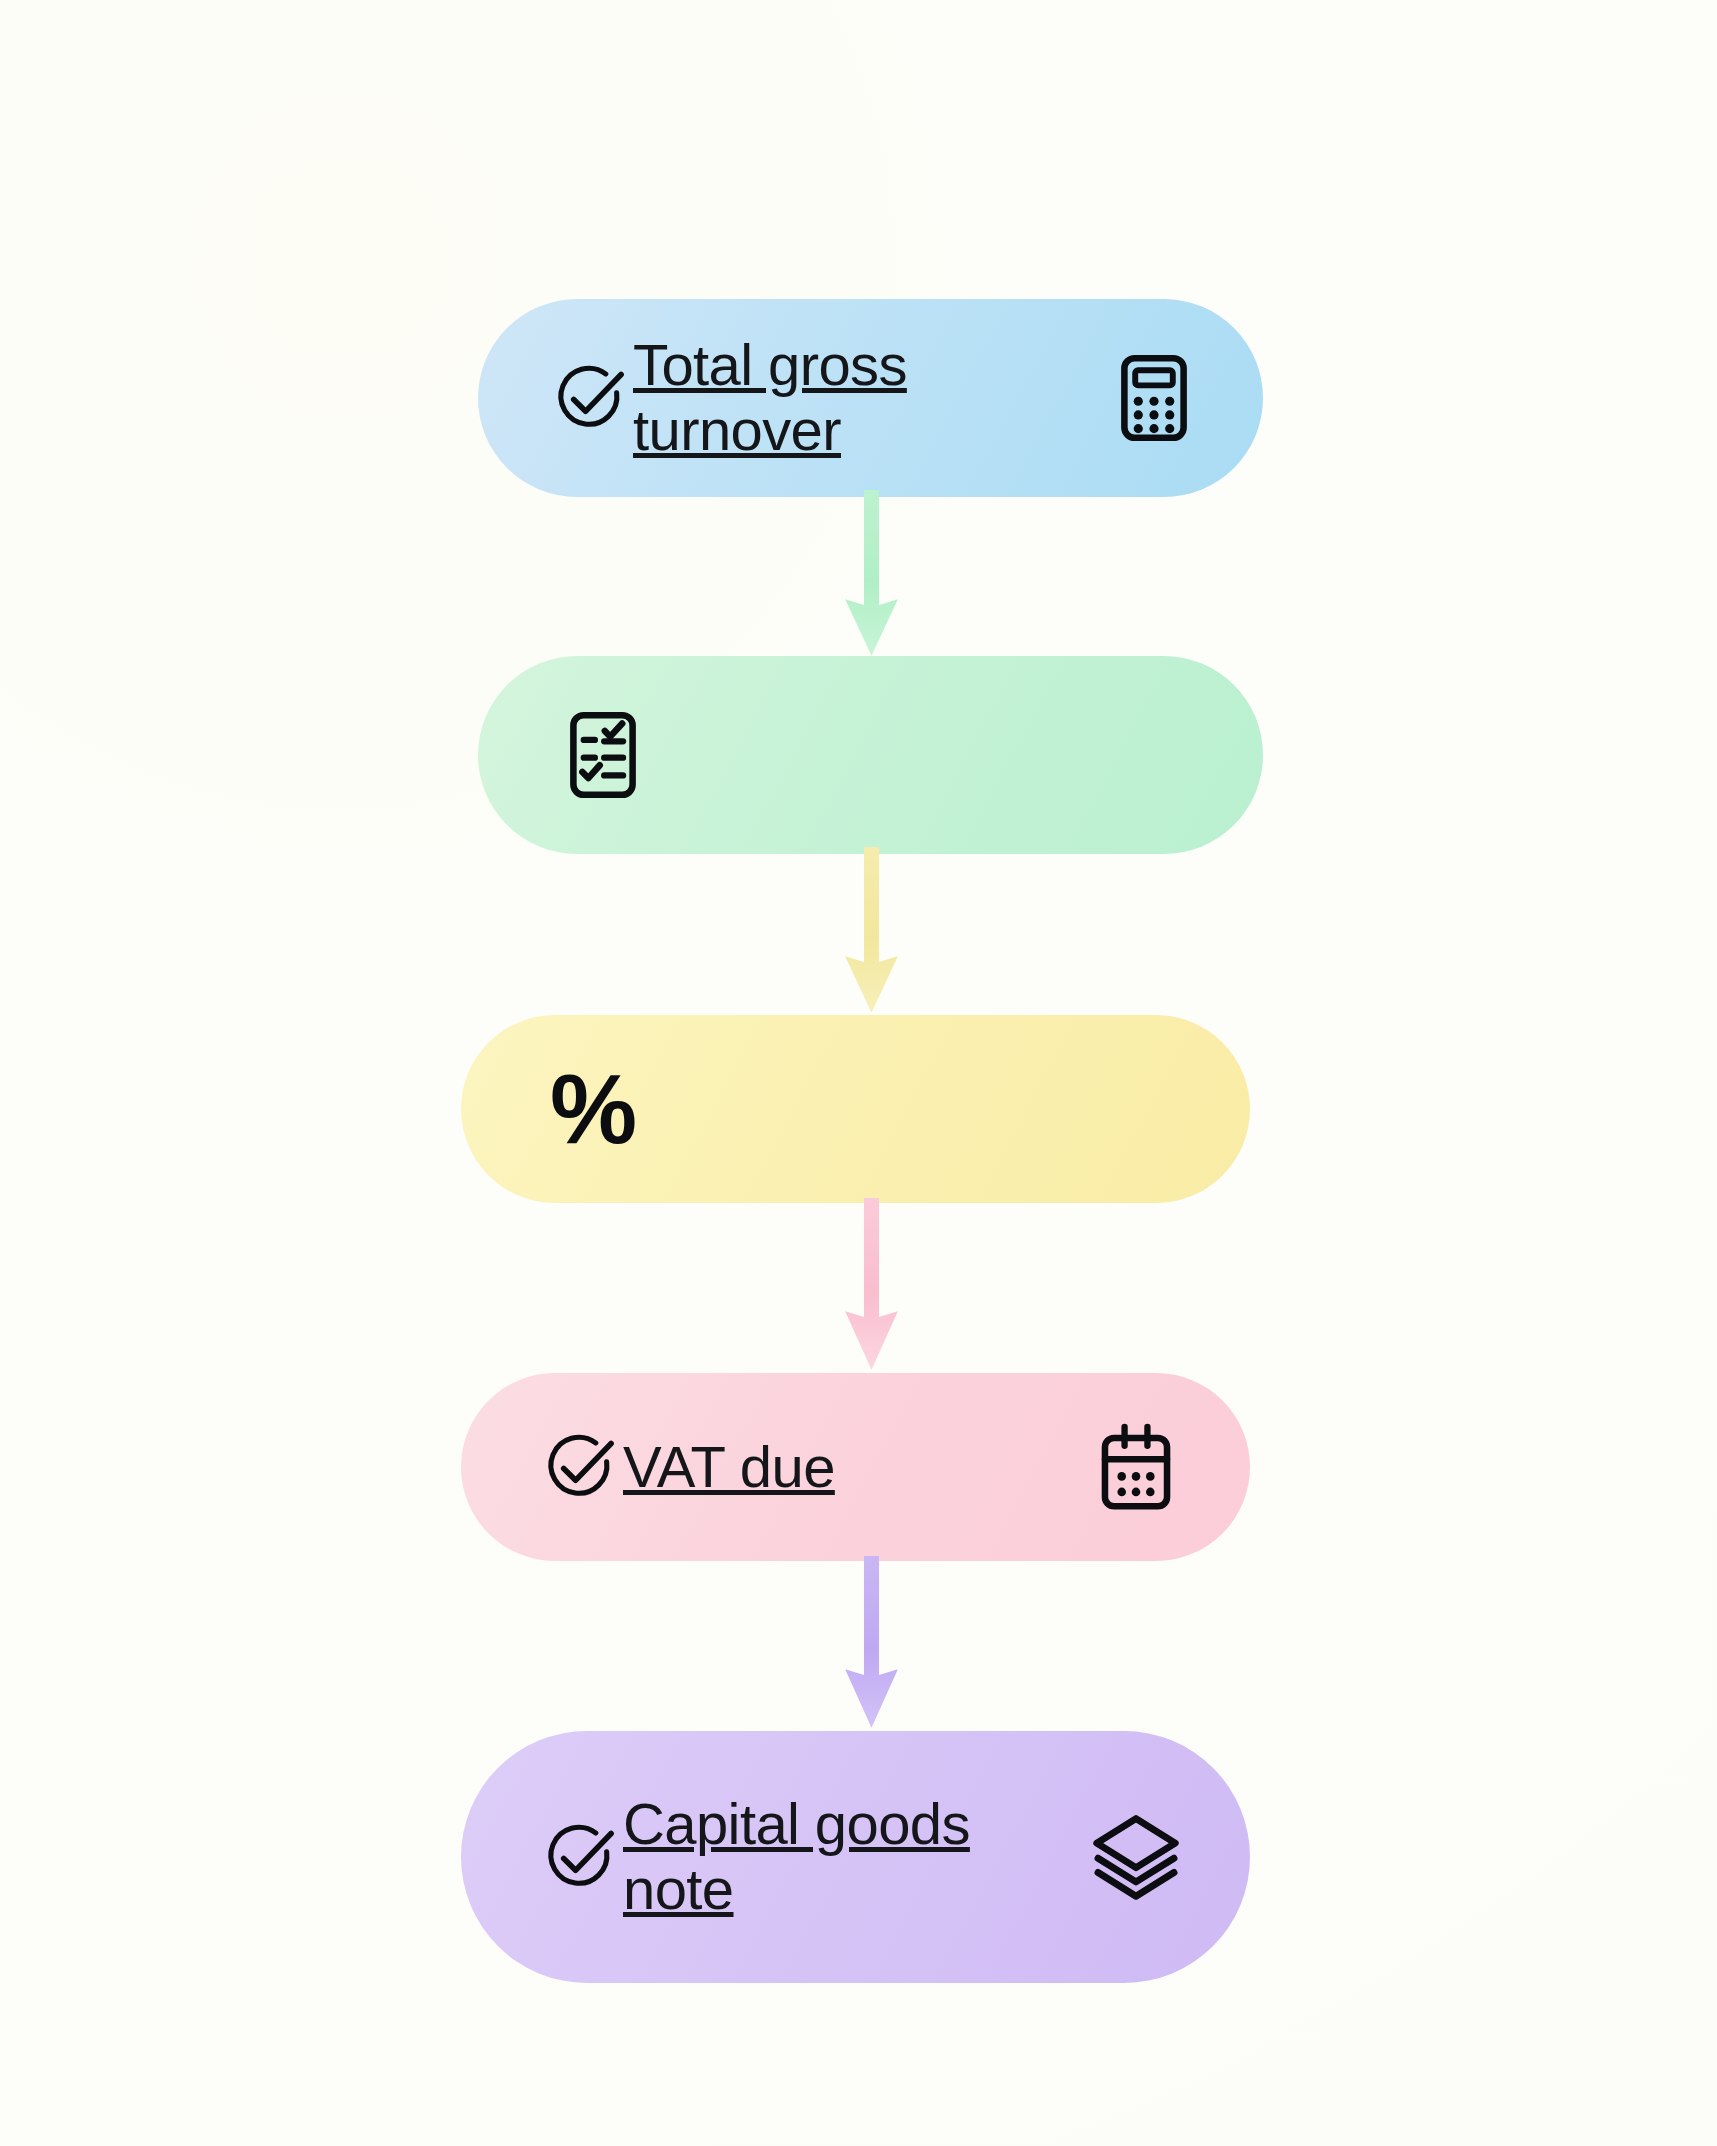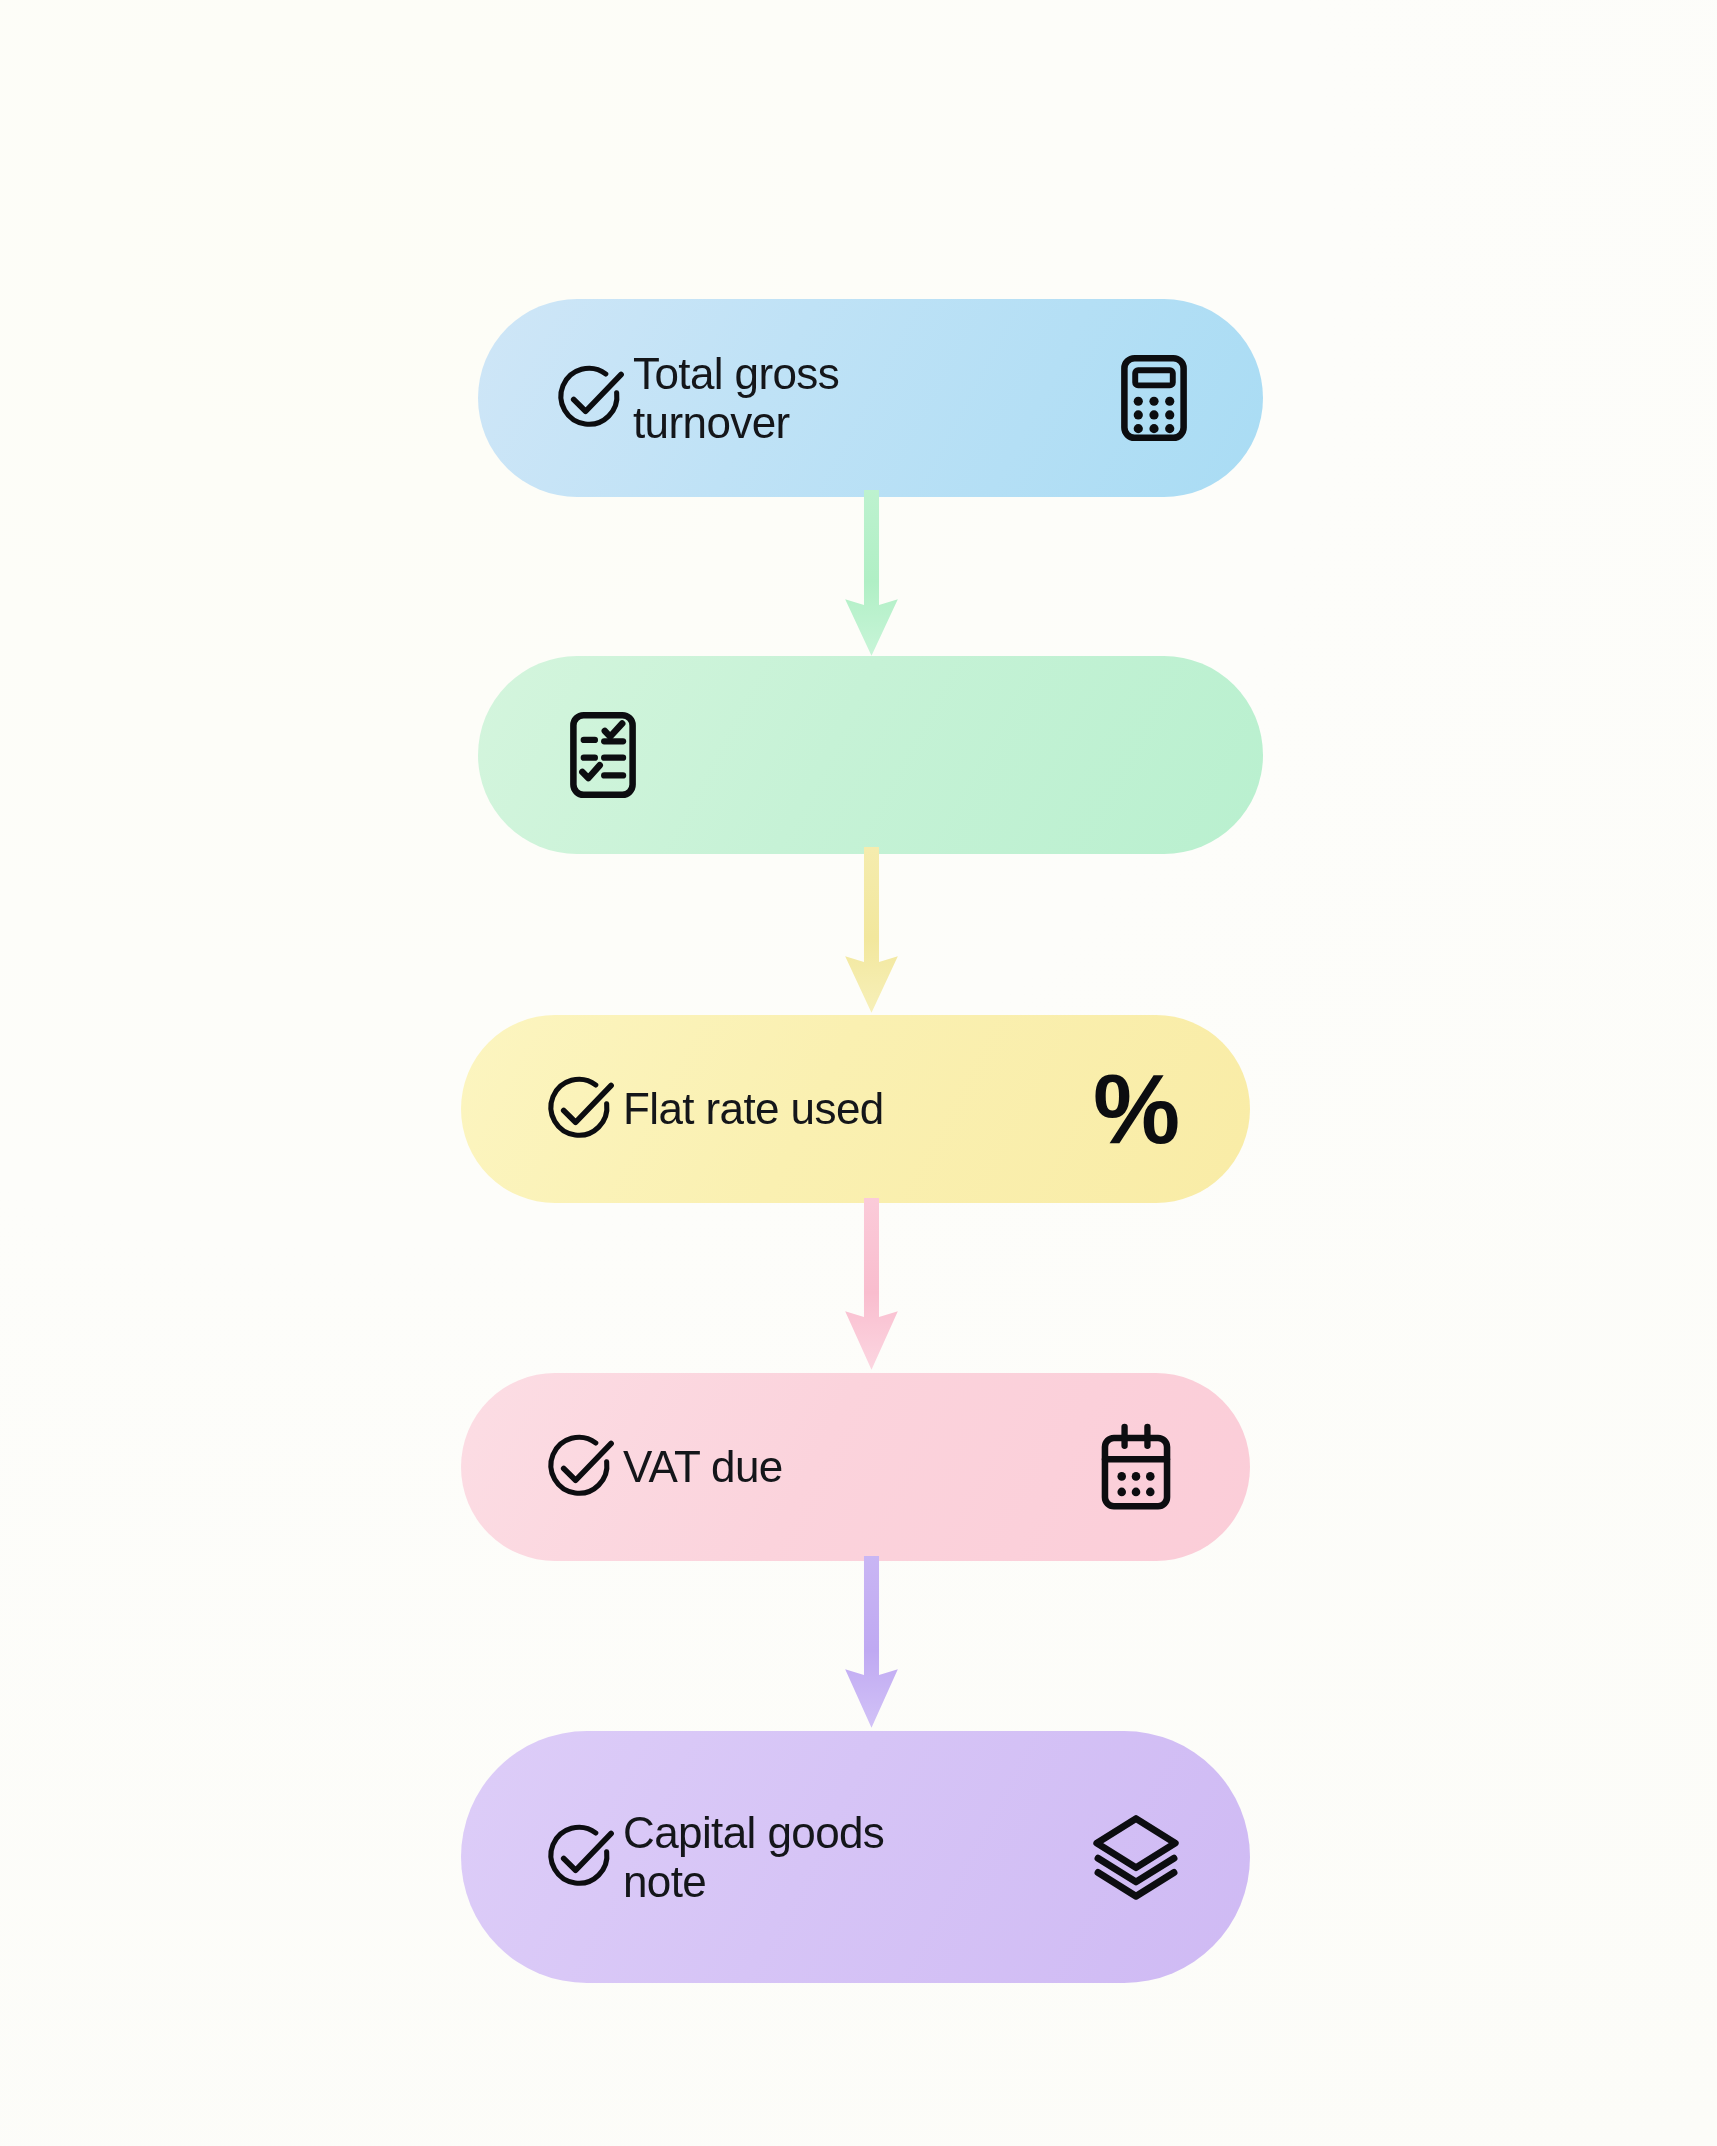--- a/index.html
+++ b/index.html
@@ -49,12 +49,13 @@
   }
 
   .pill-label {
-    font-size: 44px;
+    font-size: 58px;
     line-height: 1.12;
     color: #14161a;
     letter-spacing: -0.6px;
     white-space: pre-line;
     font-weight: 400;
+    text-decoration: underline;
   }
 
   .pill-endicon {

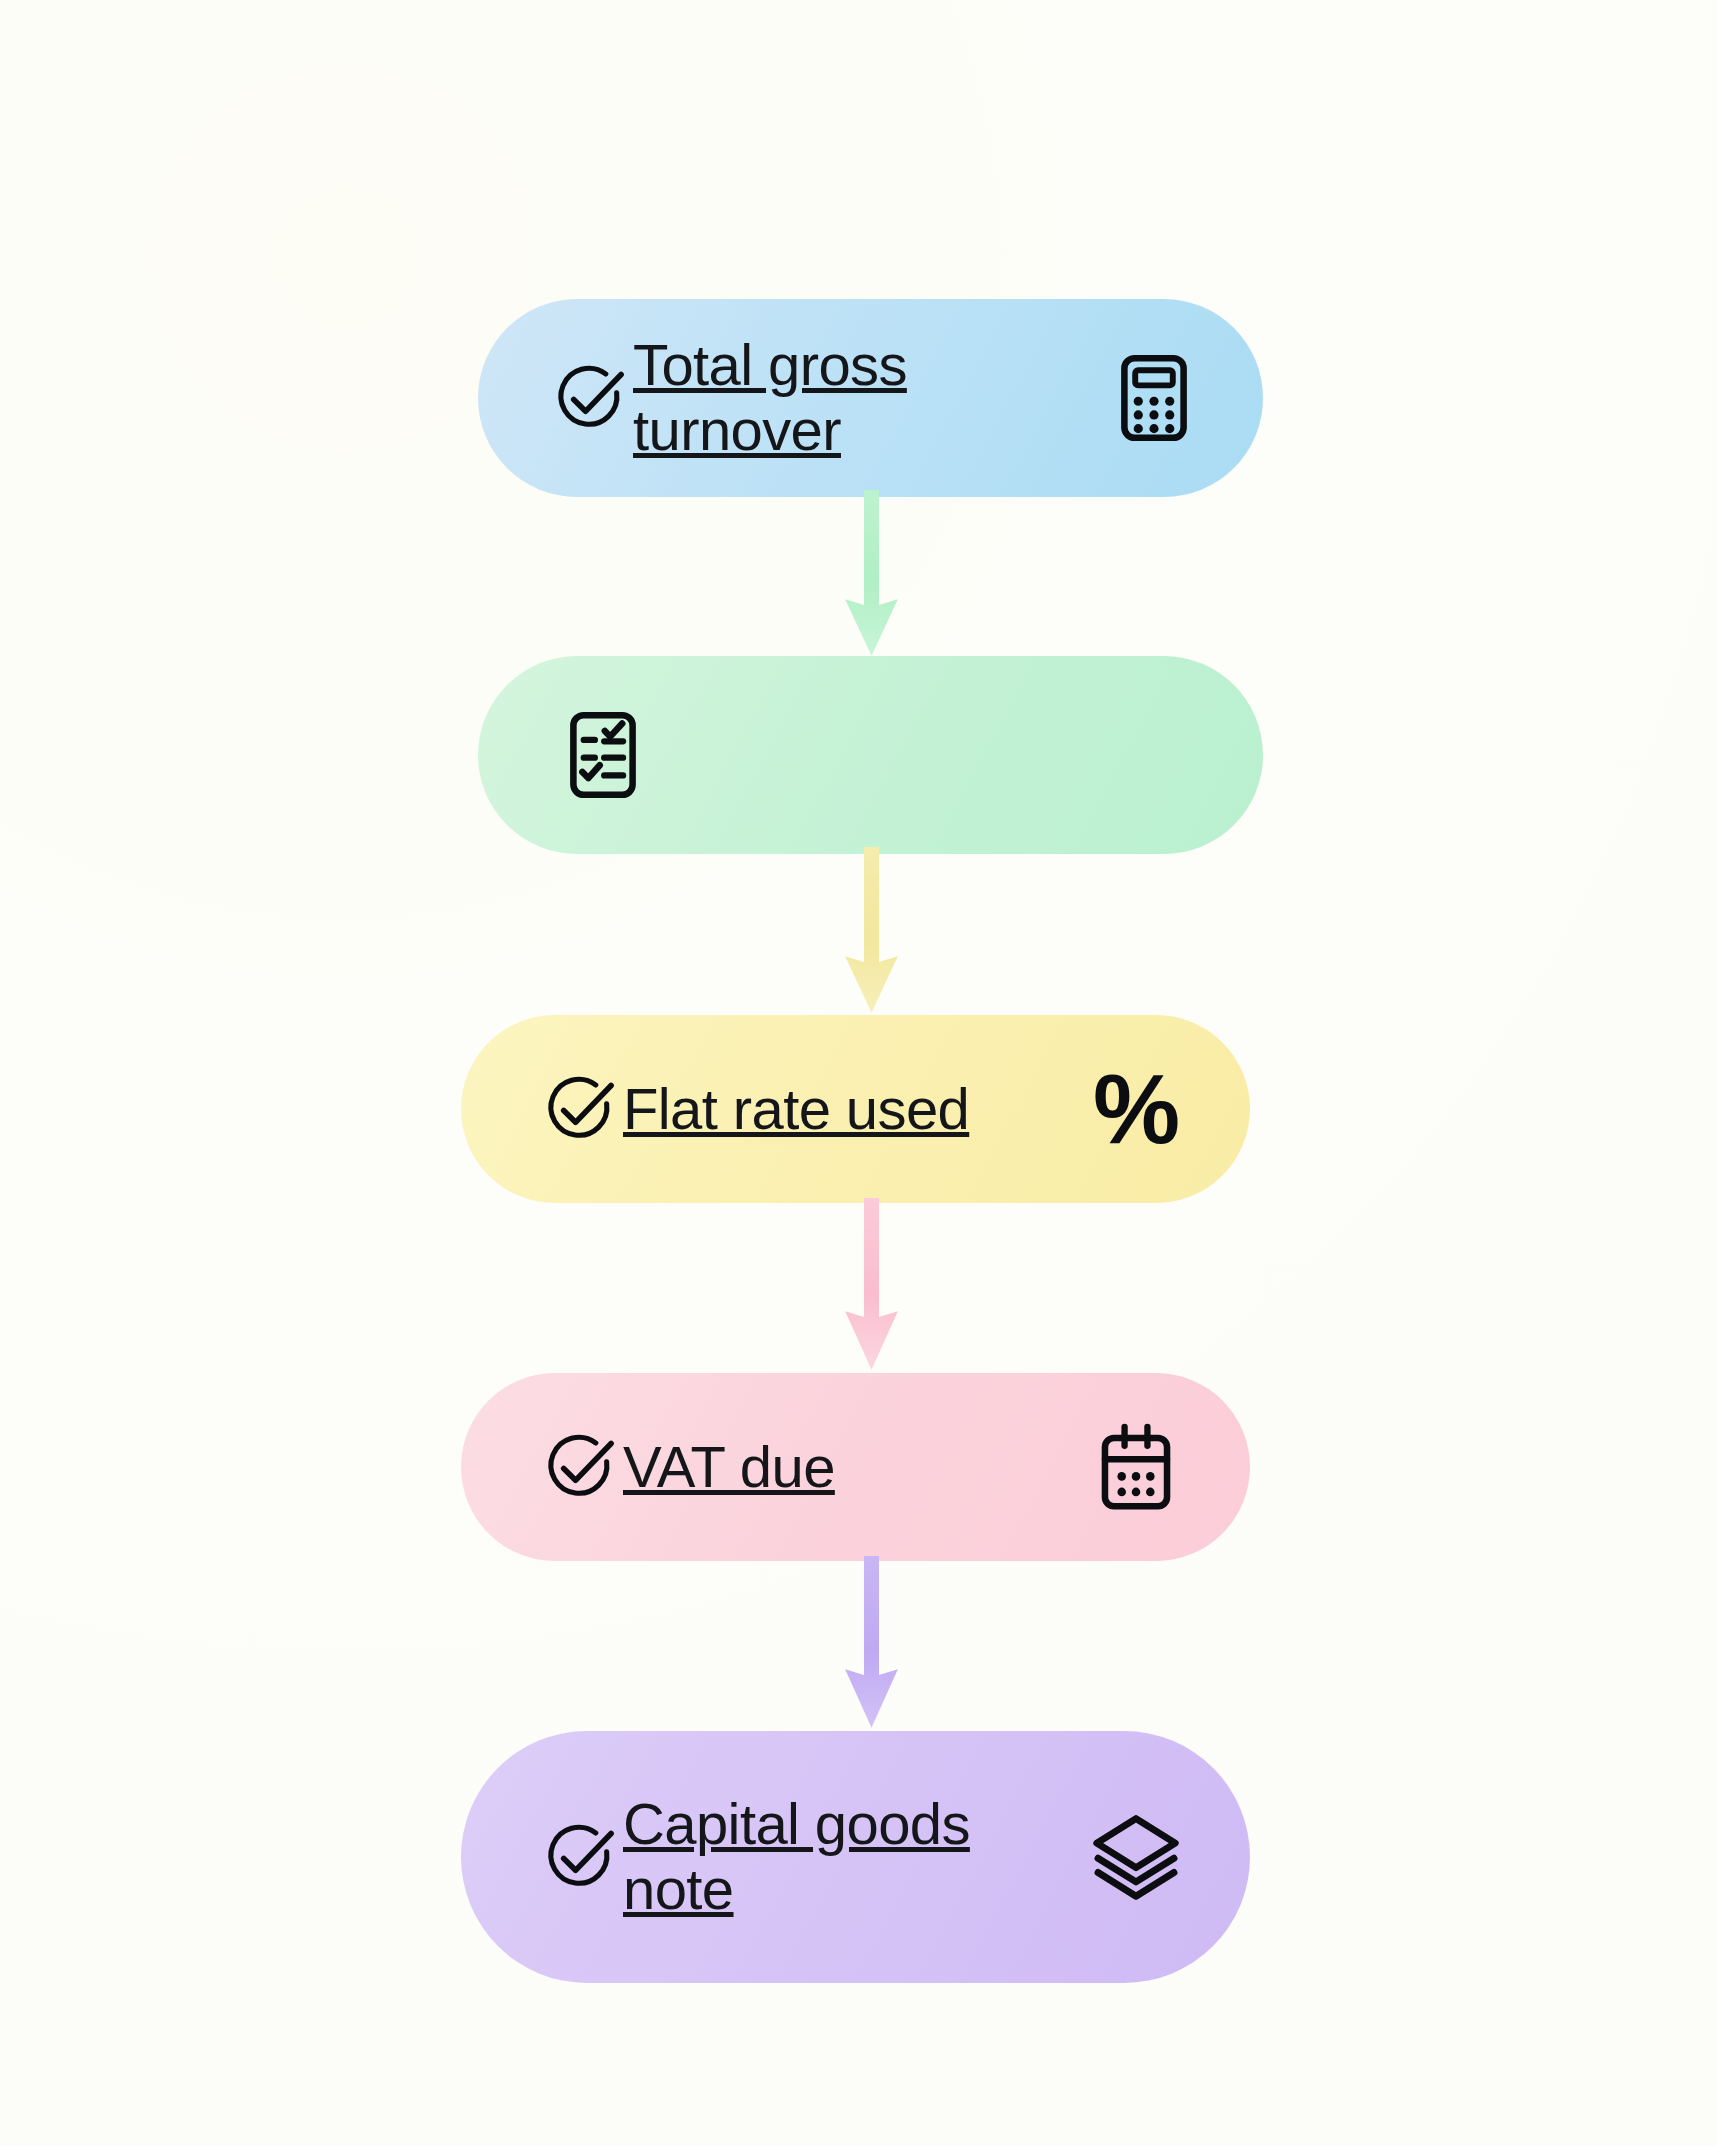--- a/index.html
+++ b/index.html
@@ -190,15 +190,6 @@
   </div>
 
   <div class="pill" id="pill-2">
-    <div class="pill-left">
-      <span class="check-wrap">
-        <svg viewBox="0 0 48 48" width="79" height="79" aria-hidden="true">
-          <path class="icon-stroke" stroke-width="3.1" d="M40.5 20.5a17 17 0 1 1-6.6-11.4"></path>
-          <path class="icon-stroke" stroke-width="3.4" d="M14.4 24.6 21.6 31.8 43.2 9.4"></path>
-        </svg>
-      </span>
-      <span class="pill-label">Flat rate used</span>
-    </div>
     <span class="pill-endicon">
       <span class="pct-glyph">%</span>
     </span>

